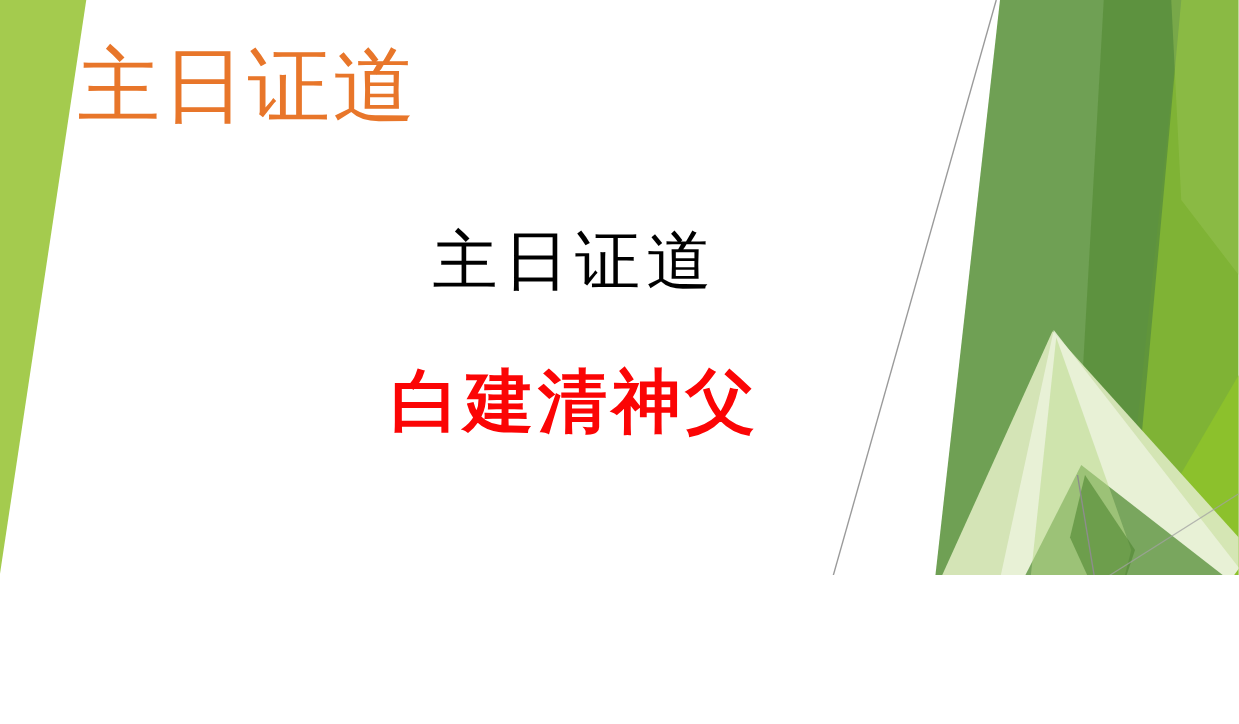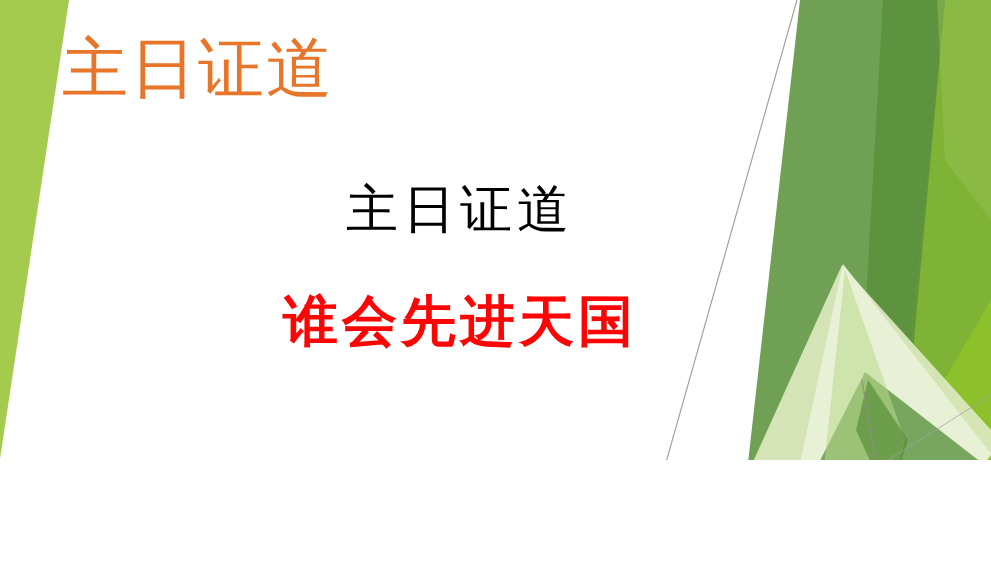--- a/index.html
+++ b/index.html
@@ -115,7 +115,7 @@
 
   <div id="body-block">
     <div id="presenter-name">主日证道</div>
-    <div id="sermon-topic">谁会先进天国</div>
+    <div id="sermon-topic">白建清神父</div>
   </div>
 
 </div>

